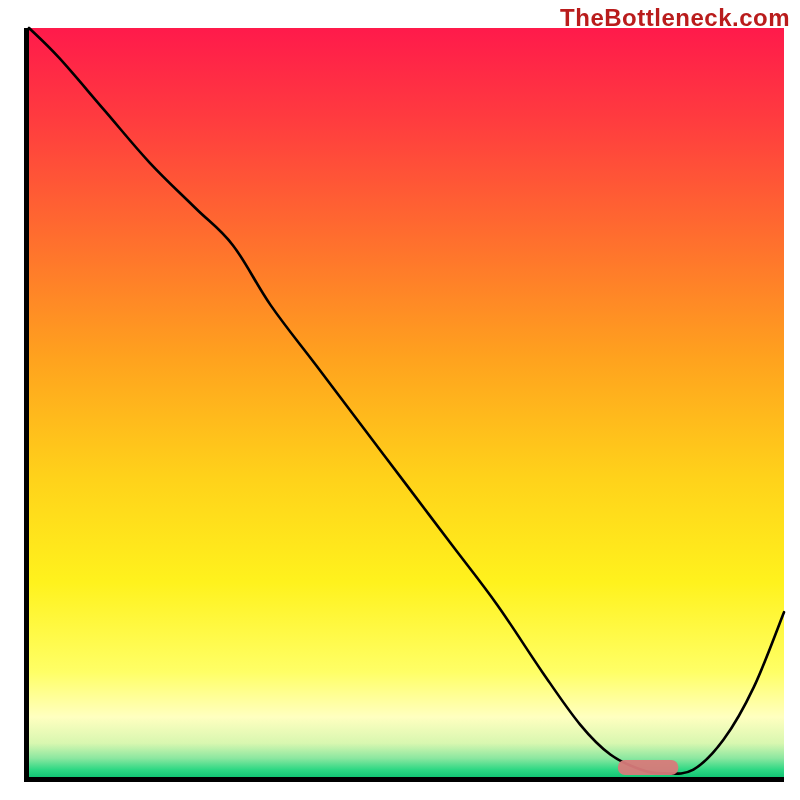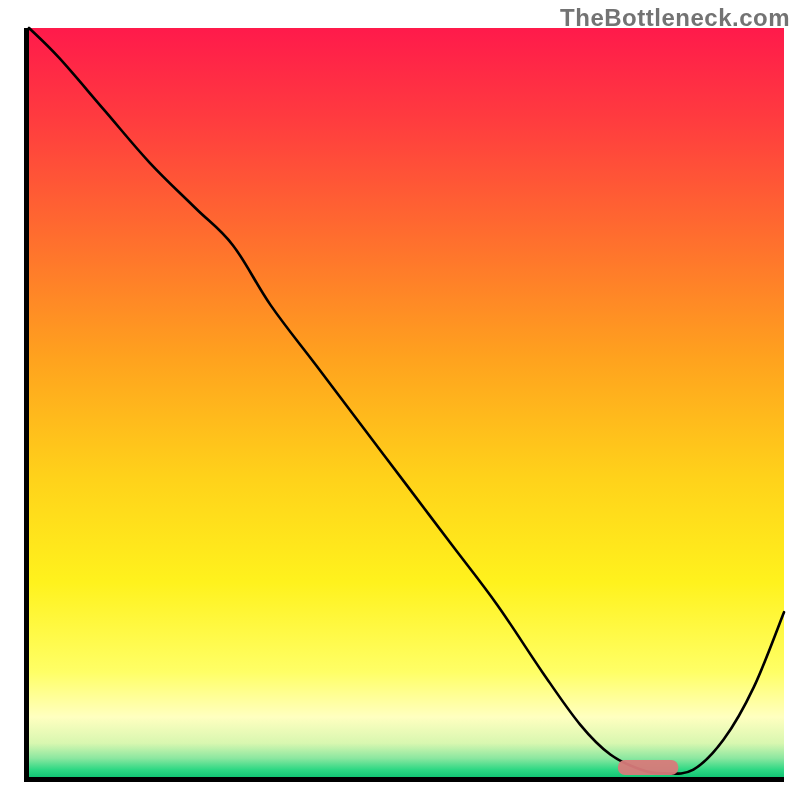--- a/index.html
+++ b/index.html
@@ -22,7 +22,7 @@
     right: 10px;
     font-size: 24px;
     font-weight: bold;
-    color: #737373;
+    color: #b91c1c;
     letter-spacing: 0.5px;
     z-index: 10;
   }

